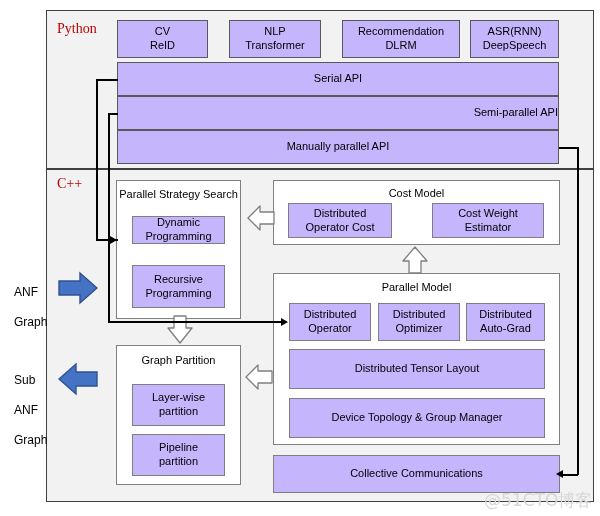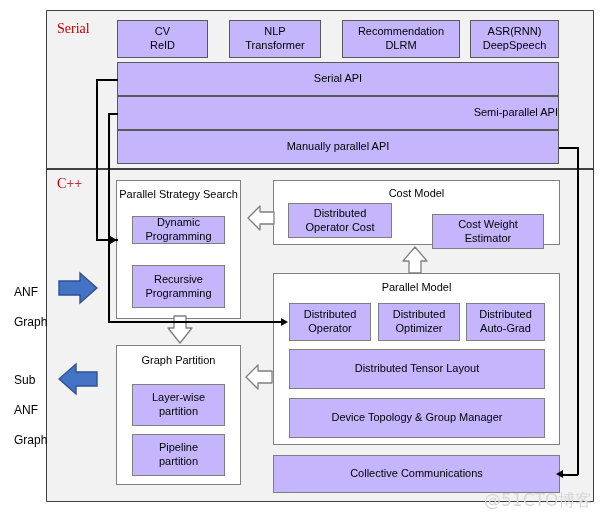--- a/index.html
+++ b/index.html
@@ -119,7 +119,7 @@
 
   <div class="abs panel" style="left:46px; top:10px; width:548px; height:159px;"></div>
 
-  <div class="panel-label" style="left:57px; top:21px;">Serial</div>
+  <div class="panel-label" style="left:57px; top:21px;">Python</div>
 
   <div class="abs box dark" style="left:117px; top:20px; width:91px; height:38px;">
     <span>

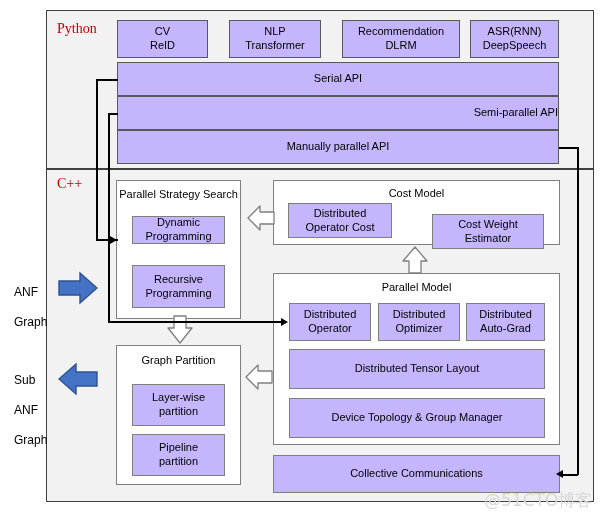--- a/index.html
+++ b/index.html
@@ -210,7 +210,7 @@
       <span>Operator Cost</span>
     </span>
   </div>
-  <div class="abs box" style="left:432px; top:214px; width:112px; height:35px;">
+  <div class="abs box" style="left:432px; top:203px; width:112px; height:35px;">
     <span>
       <span>Cost Weight</span><br>
       <span>Estimator</span>

